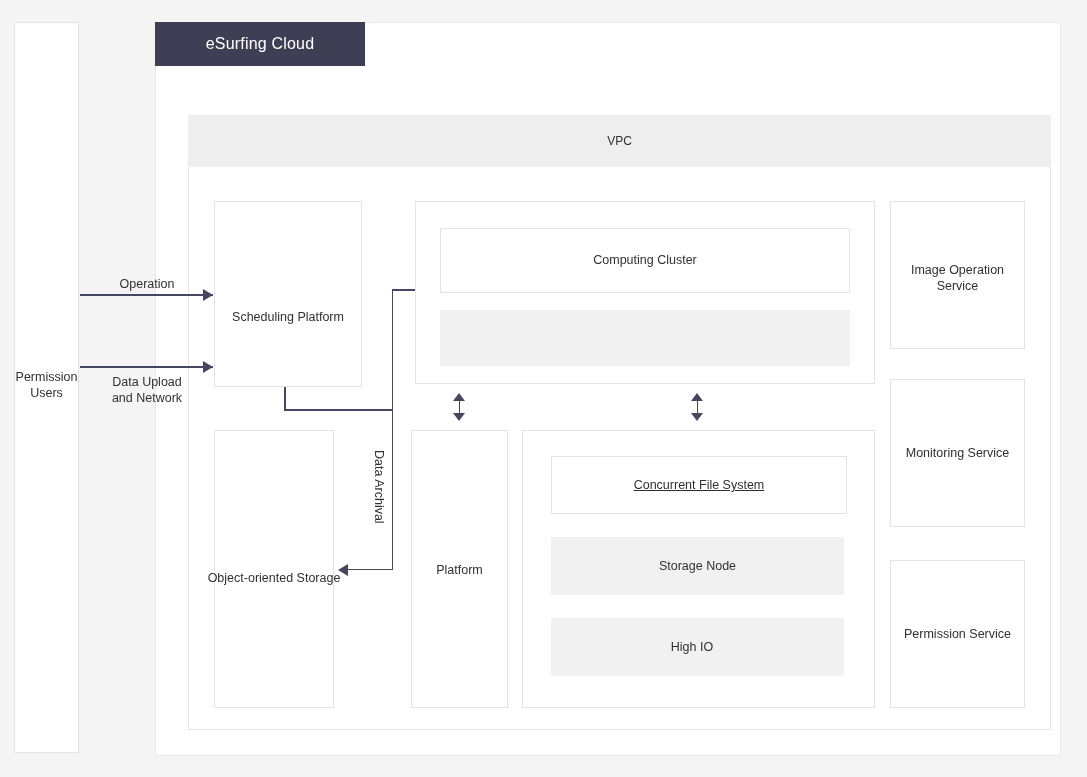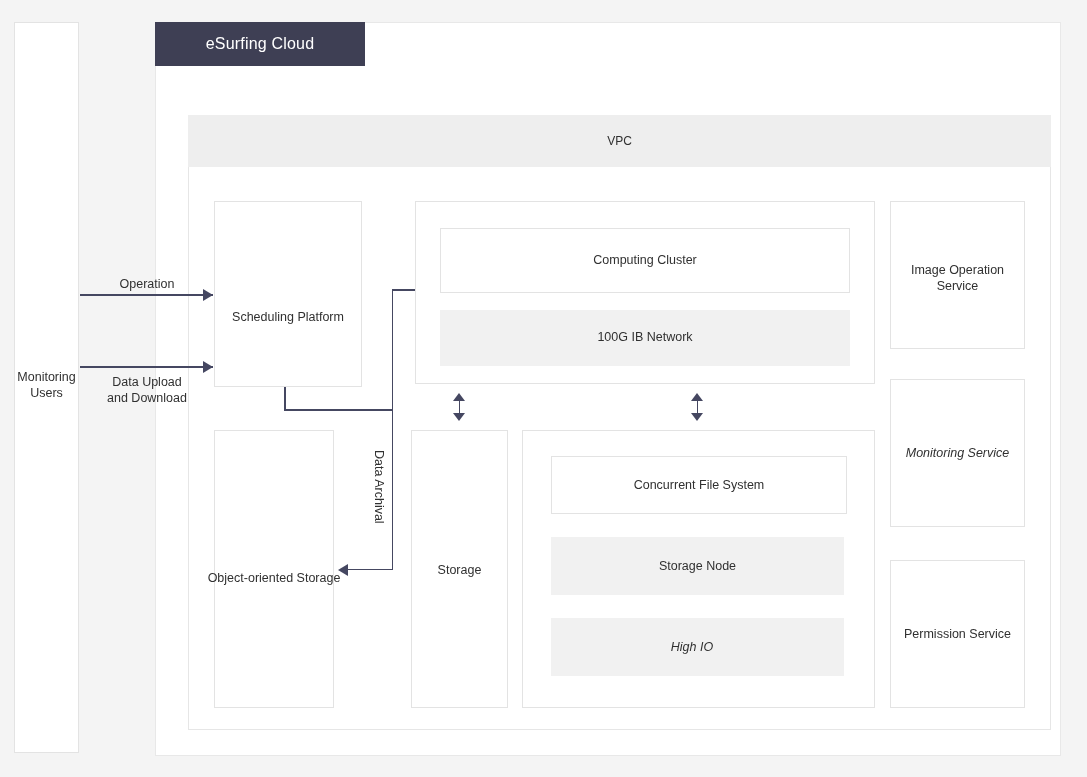--- a/index.html
+++ b/index.html
@@ -212,7 +212,6 @@
   <div class="box" style="left:440px; top:228px; width:410px; height:65px;"></div>
   <div class="centered-label" style="left:440px; top:252px; width:410px; height:16px;">Computing Cluster</div>
   <div class="fillbox" style="left:440px; top:310px; width:410px; height:56px;"></div>
-  <div class="centered-label" style="left:440px; top:329px; width:410px; height:16px;">100G IB Network</div>
 
   <div class="arrow-up" style="left:453px; top:393px;"></div>
   <div class="ln" style="left:458.5px; top:398px; width:1.8px; height:17px;"></div>

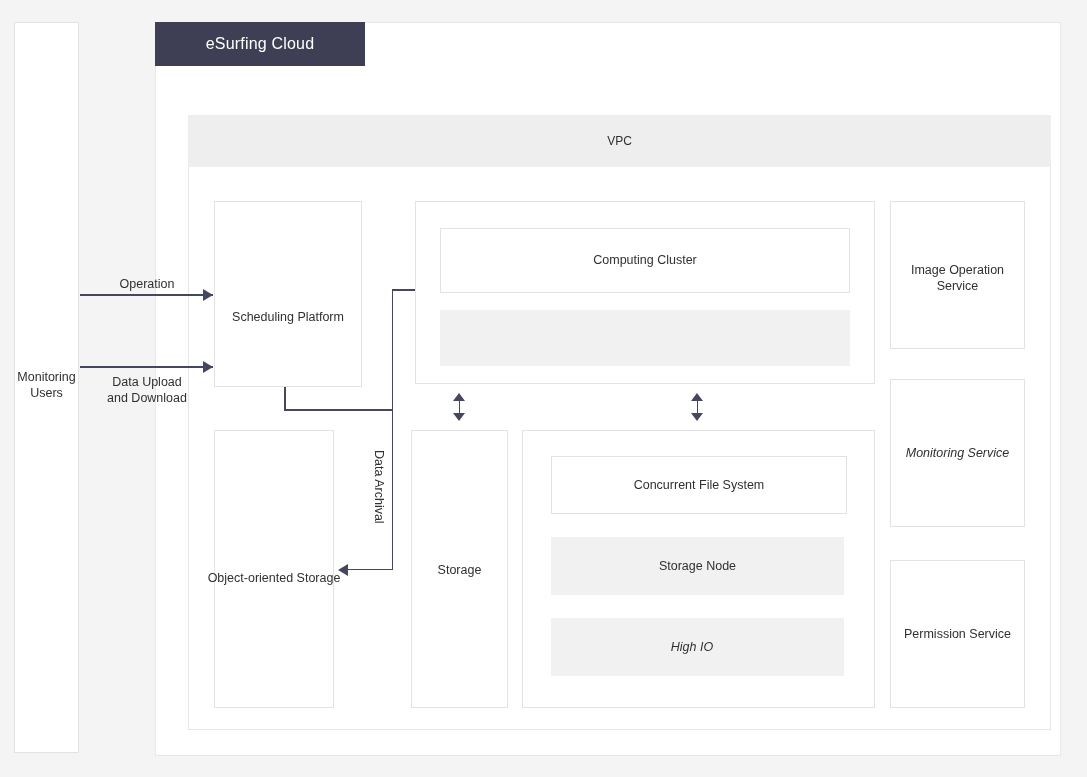--- a/index.html
+++ b/index.html
@@ -163,7 +163,7 @@
   <div class="box" style="left:14px; top:22px; width:65px; height:731px;"></div>
   <div class="centered-label wrap-label" style="left:14px; top:365px; width:65px; height:40px;">
     <span style="display:block;">
-      <span>Monitoring</span><br>
+      <span>Permission</span><br>
       <span>Users</span>
     </span>
   </div>

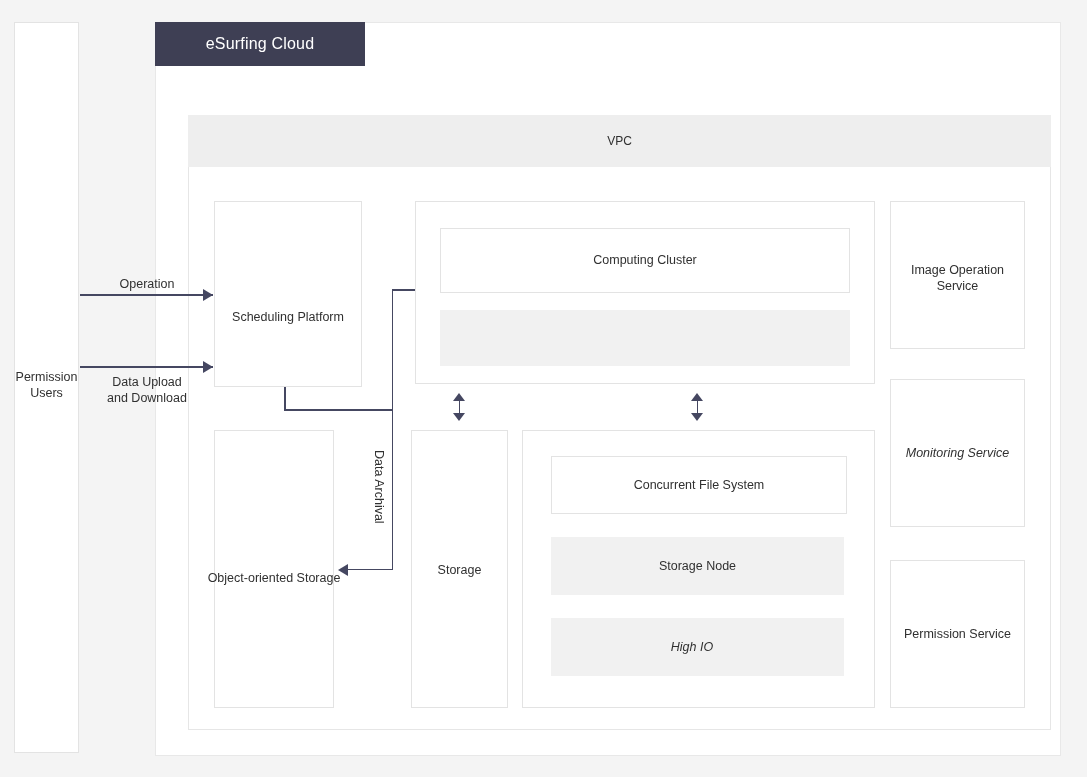--- a/index.html
+++ b/index.html
@@ -186,7 +186,7 @@
   <div class="arrow-right" style="left:203px; top:361px;"></div>
   <div class="label wrap-label" style="left:80px; top:374px; width:134px;">
     <span>Data Upload</span><br>
-    <span>and Download</span>
+    <span>and Network</span>
   </div>
 
   <div class="box" style="left:214px; top:201px; width:148px; height:186px;"></div>

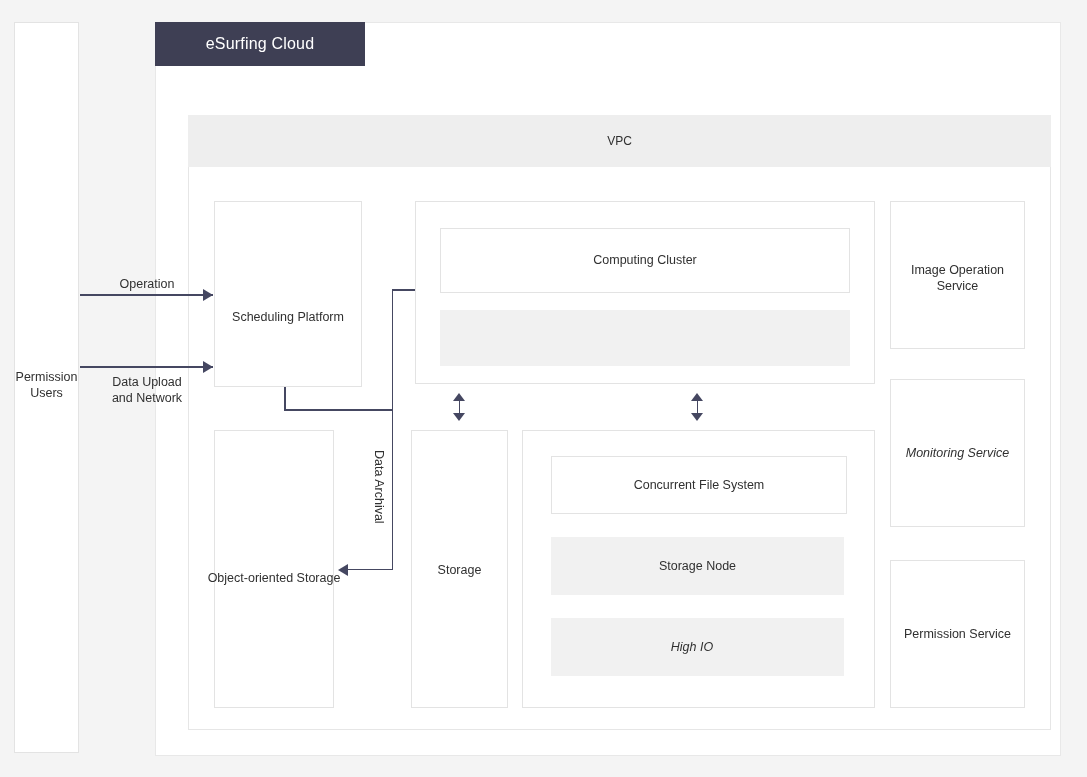--- a/index.html
+++ b/index.html
@@ -238,7 +238,7 @@
   </div>
 
   <div class="box" style="left:890px; top:379px; width:135px; height:148px;"></div>
-  <div class="centered-label" style="left:890px; top:445px; width:135px; height:16px;font-style:italic;">Monitoring Service</div>
+  <div class="centered-label" style="left:890px; top:445px; width:135px; height:16px;">Monitoring Service</div>
 
   <div class="box" style="left:890px; top:560px; width:135px; height:148px;"></div>
   <div class="centered-label" style="left:890px; top:626px; width:135px; height:16px;">Permission Service</div>

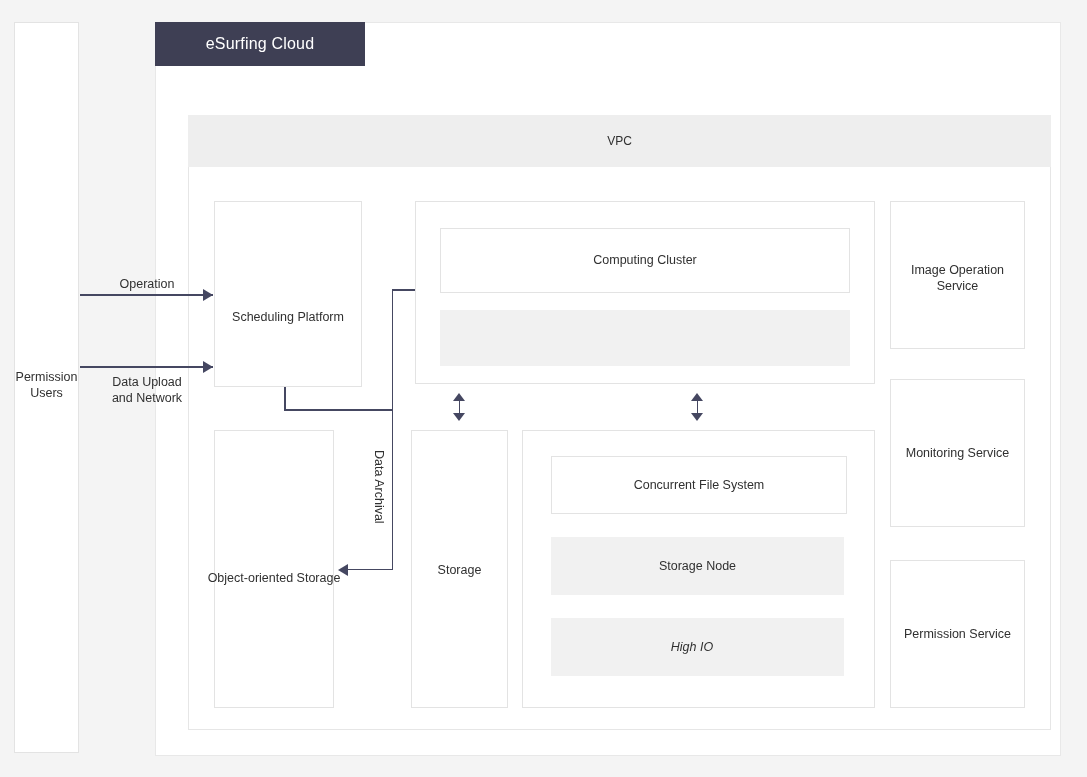--- a/index.html
+++ b/index.html
@@ -223,7 +223,7 @@
 
   <div class="box" style="left:522px; top:430px; width:353px; height:278px;"></div>
   <div class="box" style="left:551px; top:456px; width:296px; height:58px;"></div>
-  <div class="centered-label" style="left:551px; top:477px; width:296px; height:16px;">Concurrent File System</div>
+  <div class="centered-label" style="left:551px; top:477px; width:296px; height:16px;text-decoration:underline;">Concurrent File System</div>
   <div class="fillbox" style="left:551px; top:537px; width:293px; height:58px;"></div>
   <div class="centered-label" style="left:551px; top:558px; width:293px; height:16px;">Storage Node</div>
   <div class="fillbox" style="left:551px; top:618px; width:293px; height:58px;"></div>

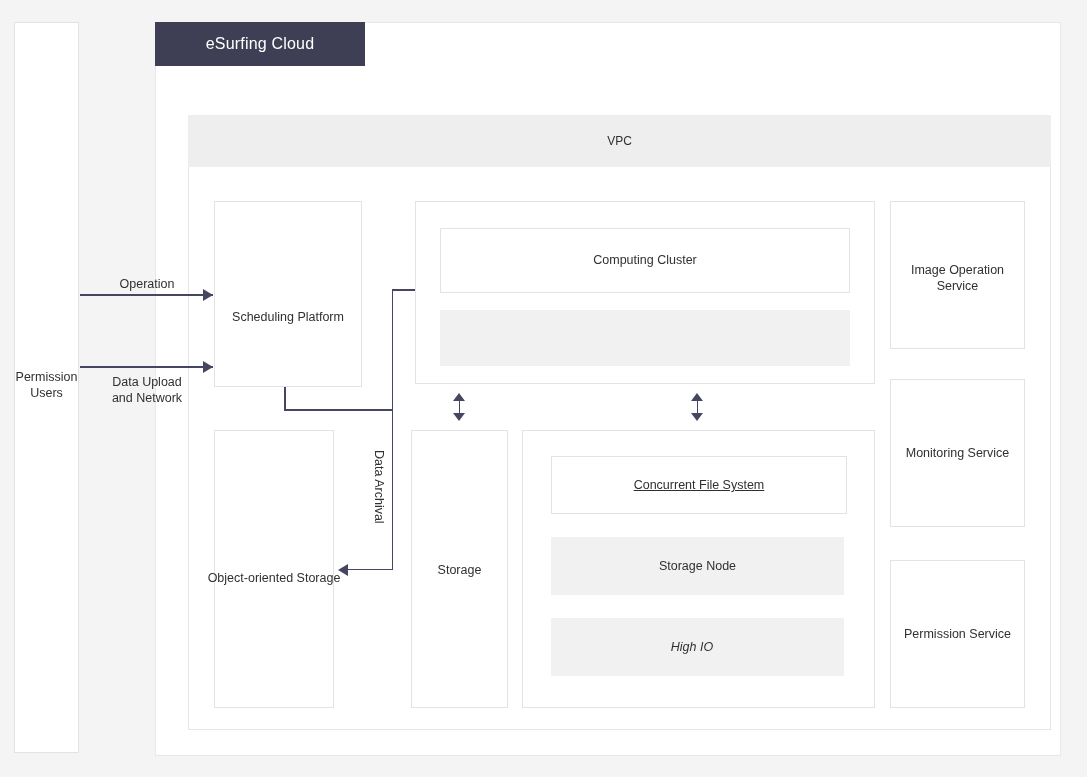--- a/index.html
+++ b/index.html
@@ -196,7 +196,7 @@
   <div class="centered-label" style="left:206px; top:562px; width:136px; height:16px;margin-top:8px;">Object-oriented Storage</div>
 
   <div class="box" style="left:411px; top:430px; width:97px; height:278px;"></div>
-  <div class="centered-label" style="left:411px; top:562px; width:97px; height:16px;">Storage</div>
+  <div class="centered-label" style="left:411px; top:562px; width:97px; height:16px;">Platform</div>
 
   <div class="ln" style="left:284px; top:387px; width:1.5px; height:24px;"></div>
   <div class="ln" style="left:284px; top:409px; width:109px; height:1.5px;"></div>

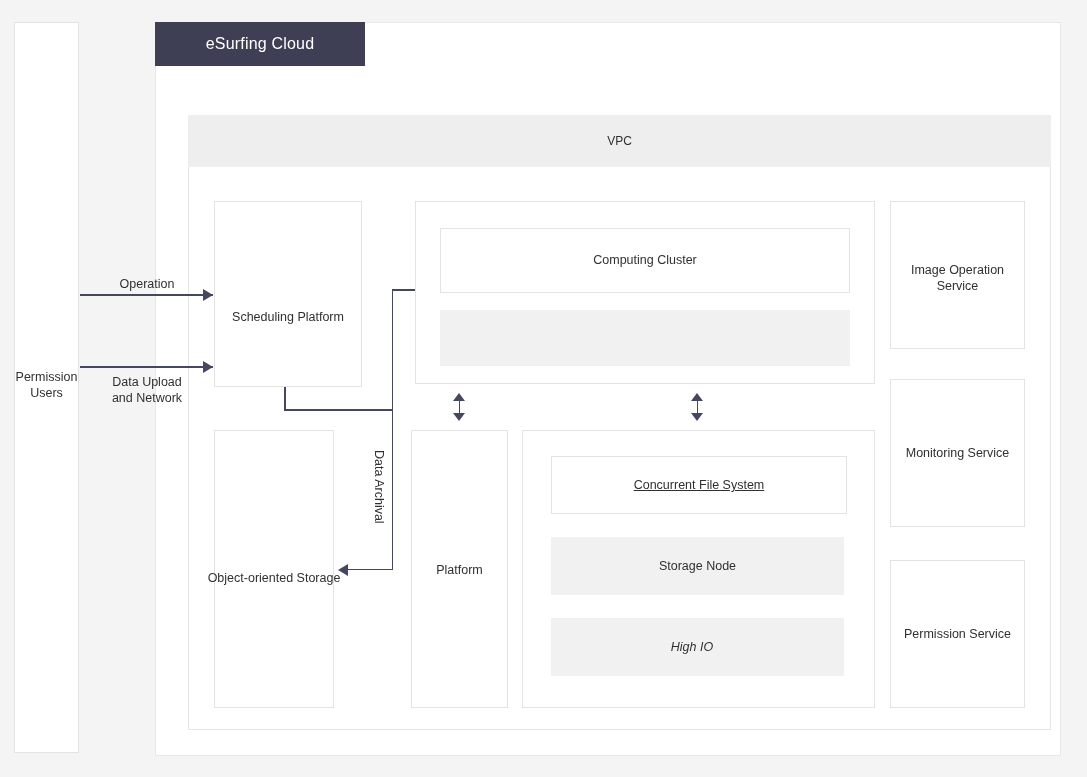--- a/index.html
+++ b/index.html
@@ -227,7 +227,7 @@
   <div class="fillbox" style="left:551px; top:537px; width:293px; height:58px;"></div>
   <div class="centered-label" style="left:551px; top:558px; width:293px; height:16px;">Storage Node</div>
   <div class="fillbox" style="left:551px; top:618px; width:293px; height:58px;"></div>
-  <div class="centered-label" style="left:551px; top:639px; width:282px; height:16px;font-style:italic;">High IO</div>
+  <div class="centered-label" style="left:551px; top:639px; width:282px; height:16px;">High IO</div>
 
   <div class="box" style="left:890px; top:201px; width:135px; height:148px;"></div>
   <div class="centered-label wrap-label" style="left:890px; top:262px; width:135px; height:32px;">

